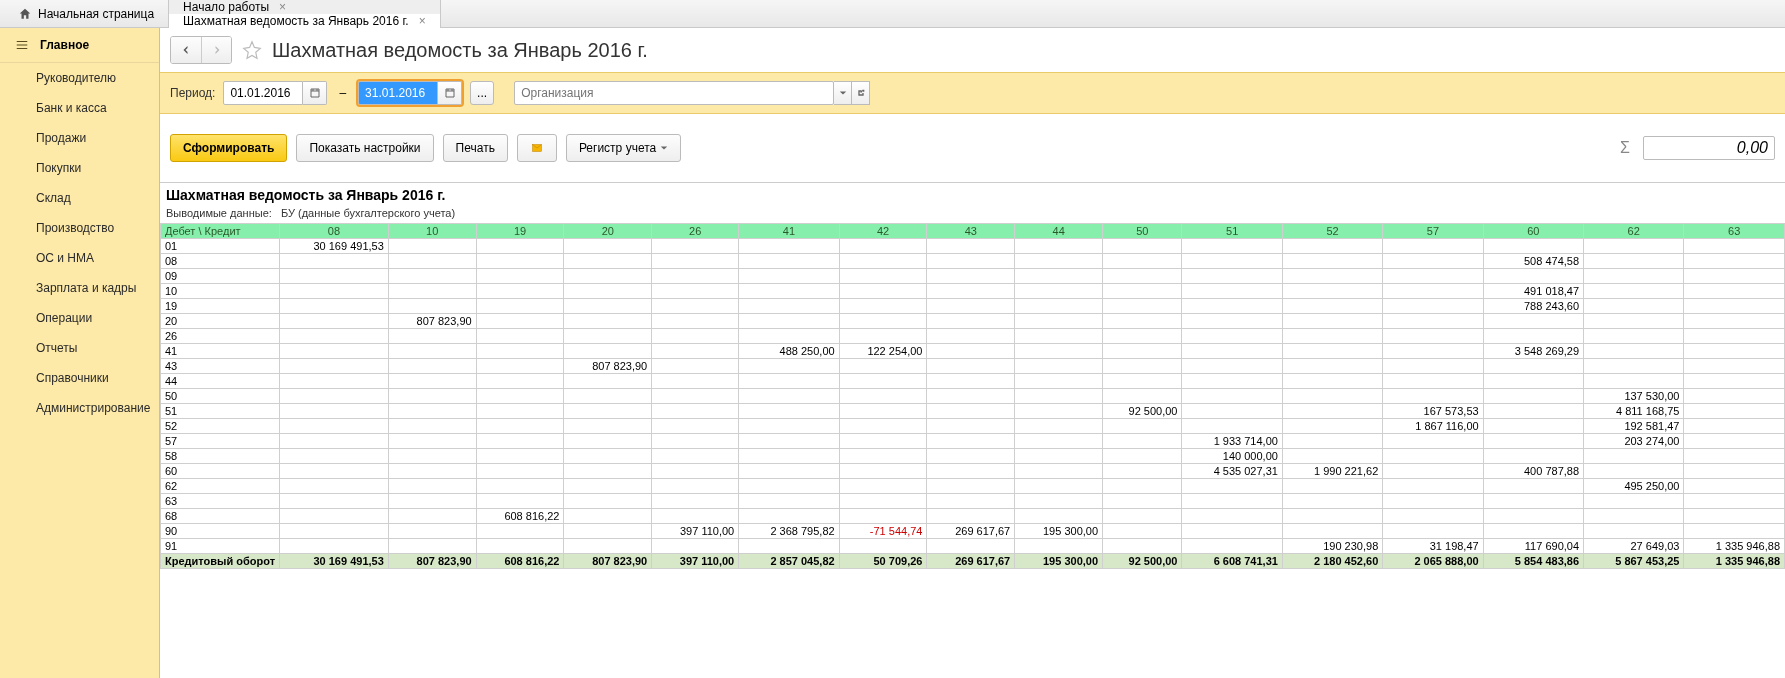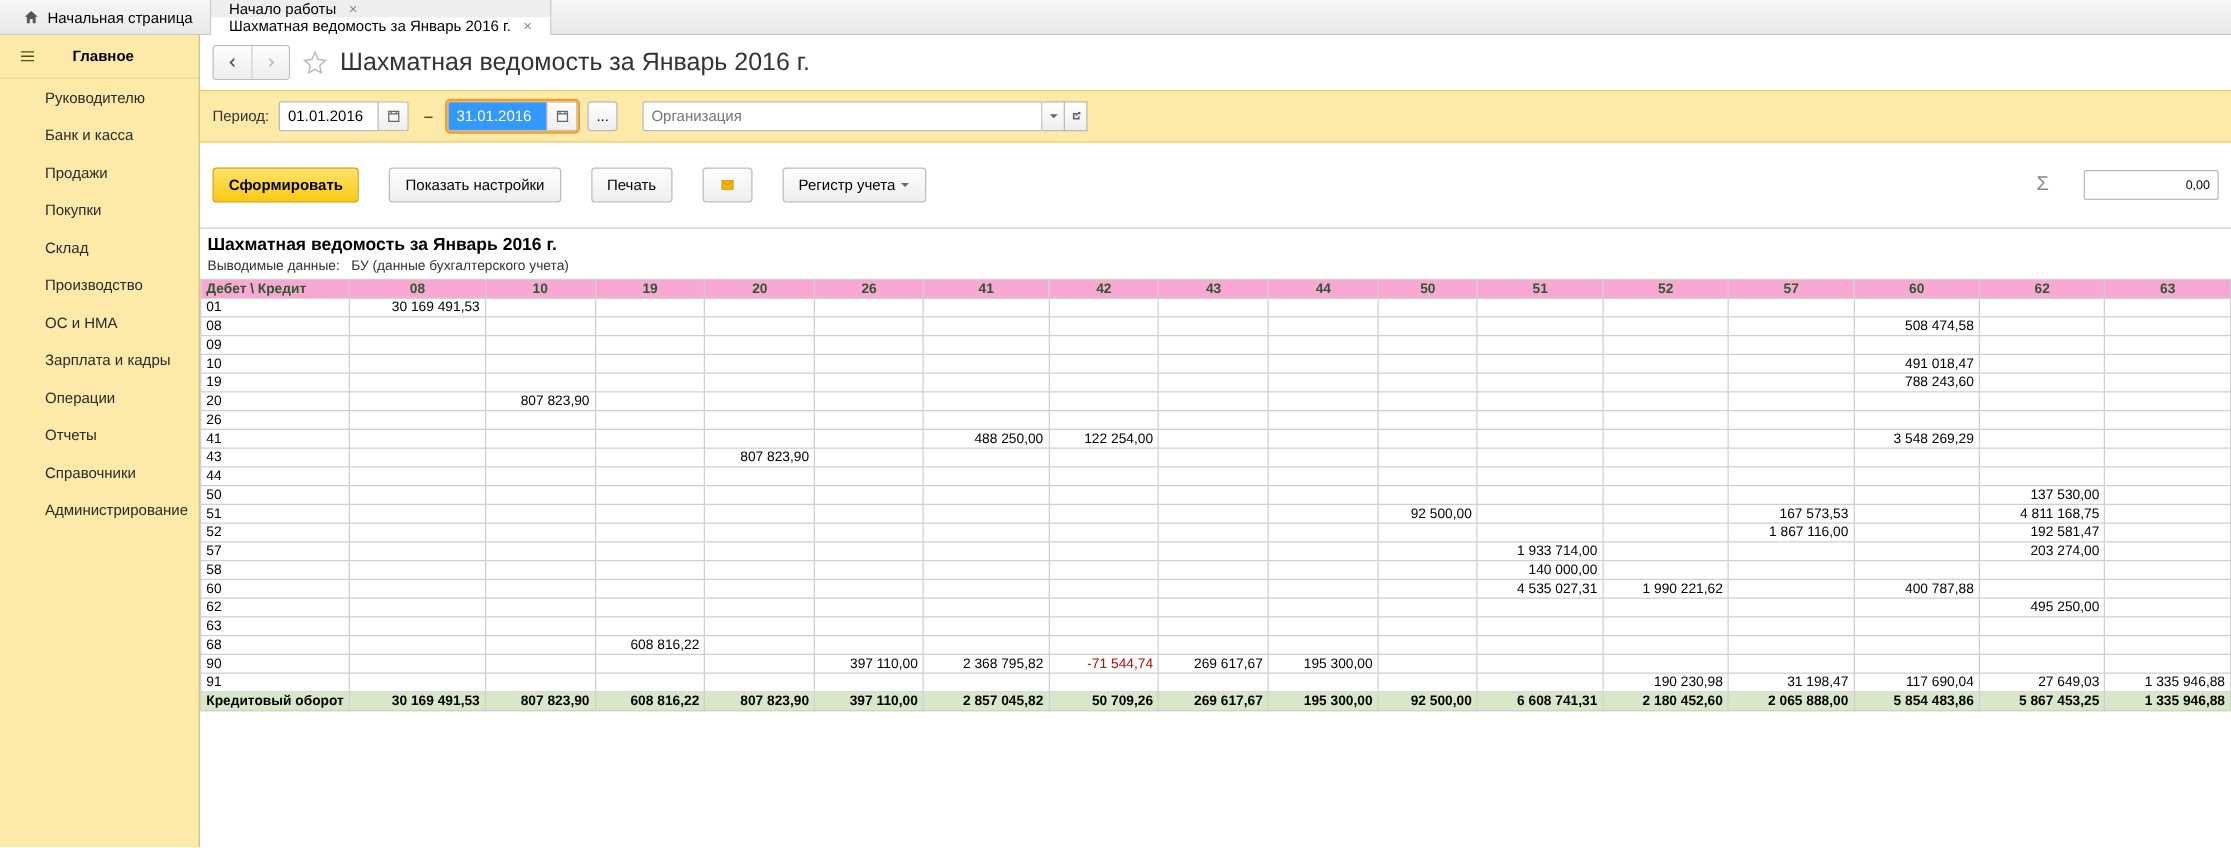--- a/index.html
+++ b/index.html
@@ -13,7 +13,7 @@
 .tab-close { color: #888; font-size: 12px; cursor: pointer; }
 .body { display: flex; flex: 1; overflow: hidden; }
 .sidebar { width: 160px; background: #fde9a8; border-right: 1px solid #d6c27a; display: flex; flex-direction: column; }
-.side-main { display: flex; align-items: center; gap: 28px; padding: 10px 14px; font-weight: bold; border-bottom: 1px solid rgba(0,0,0,0.08); cursor: pointer; }
+.side-main { display: flex; align-items: center; gap: 10px; padding: 10px 14px; font-weight: bold; border-bottom: 1px solid rgba(0,0,0,0.08); cursor: pointer; }
 .side-main svg { width: 16px; height: 14px; fill: #5a4a1c; }
 .side-item { padding: 8px 14px 8px 36px; color: #2a2a2a; cursor: pointer; }
 .main { flex: 1; display: flex; flex-direction: column; overflow: hidden; }

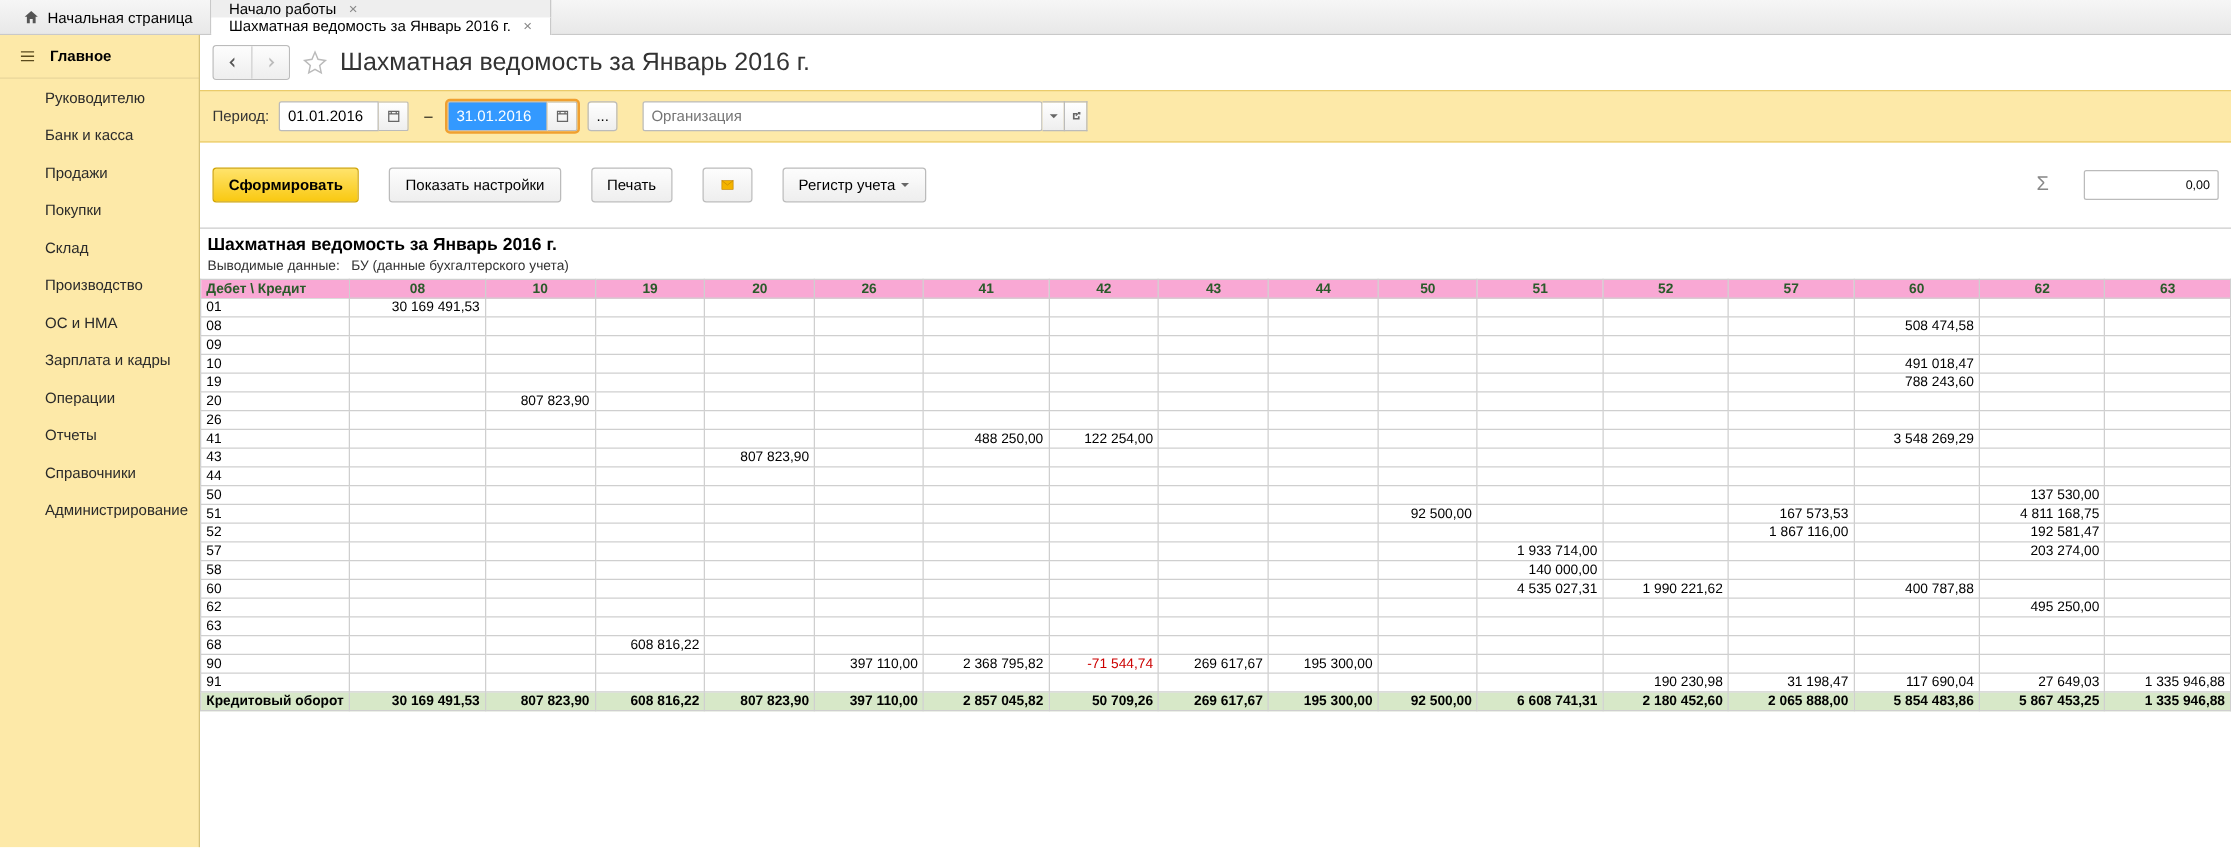--- a/index.html
+++ b/index.html
@@ -36,7 +36,7 @@
 .orginput { flex: 0 0 320px; height: 24px; border: 1px solid #bbb; border-radius: 2px; padding: 0 6px; background: #fff; color: #888; font-size: 12px; outline: none; }
 .ddbtn { width: 18px; height: 24px; border: 1px solid #bbb; border-left: none; background: linear-gradient(#fff,#eee); display: flex; align-items: center; justify-content: center; cursor: pointer; }
 .ddbtn svg { width: 8px; height: 8px; fill: #666; }
-.toolbar { display: flex; align-items: center; gap: 24px; padding: 20px 10px; }
+.toolbar { display: flex; align-items: center; gap: 9px; padding: 20px 10px; }
 .btn { height: 28px; border: 1px solid #bbb; border-radius: 3px; background: linear-gradient(#fdfdfd,#eee); padding: 0 12px; display: flex; align-items: center; cursor: pointer; font-size: 12px; }
 .btn.primary { background: linear-gradient(#ffe36b,#f9c912); border-color: #d0a300; font-weight: bold; }
 .btn.icon svg { width: 14px; height: 12px; }

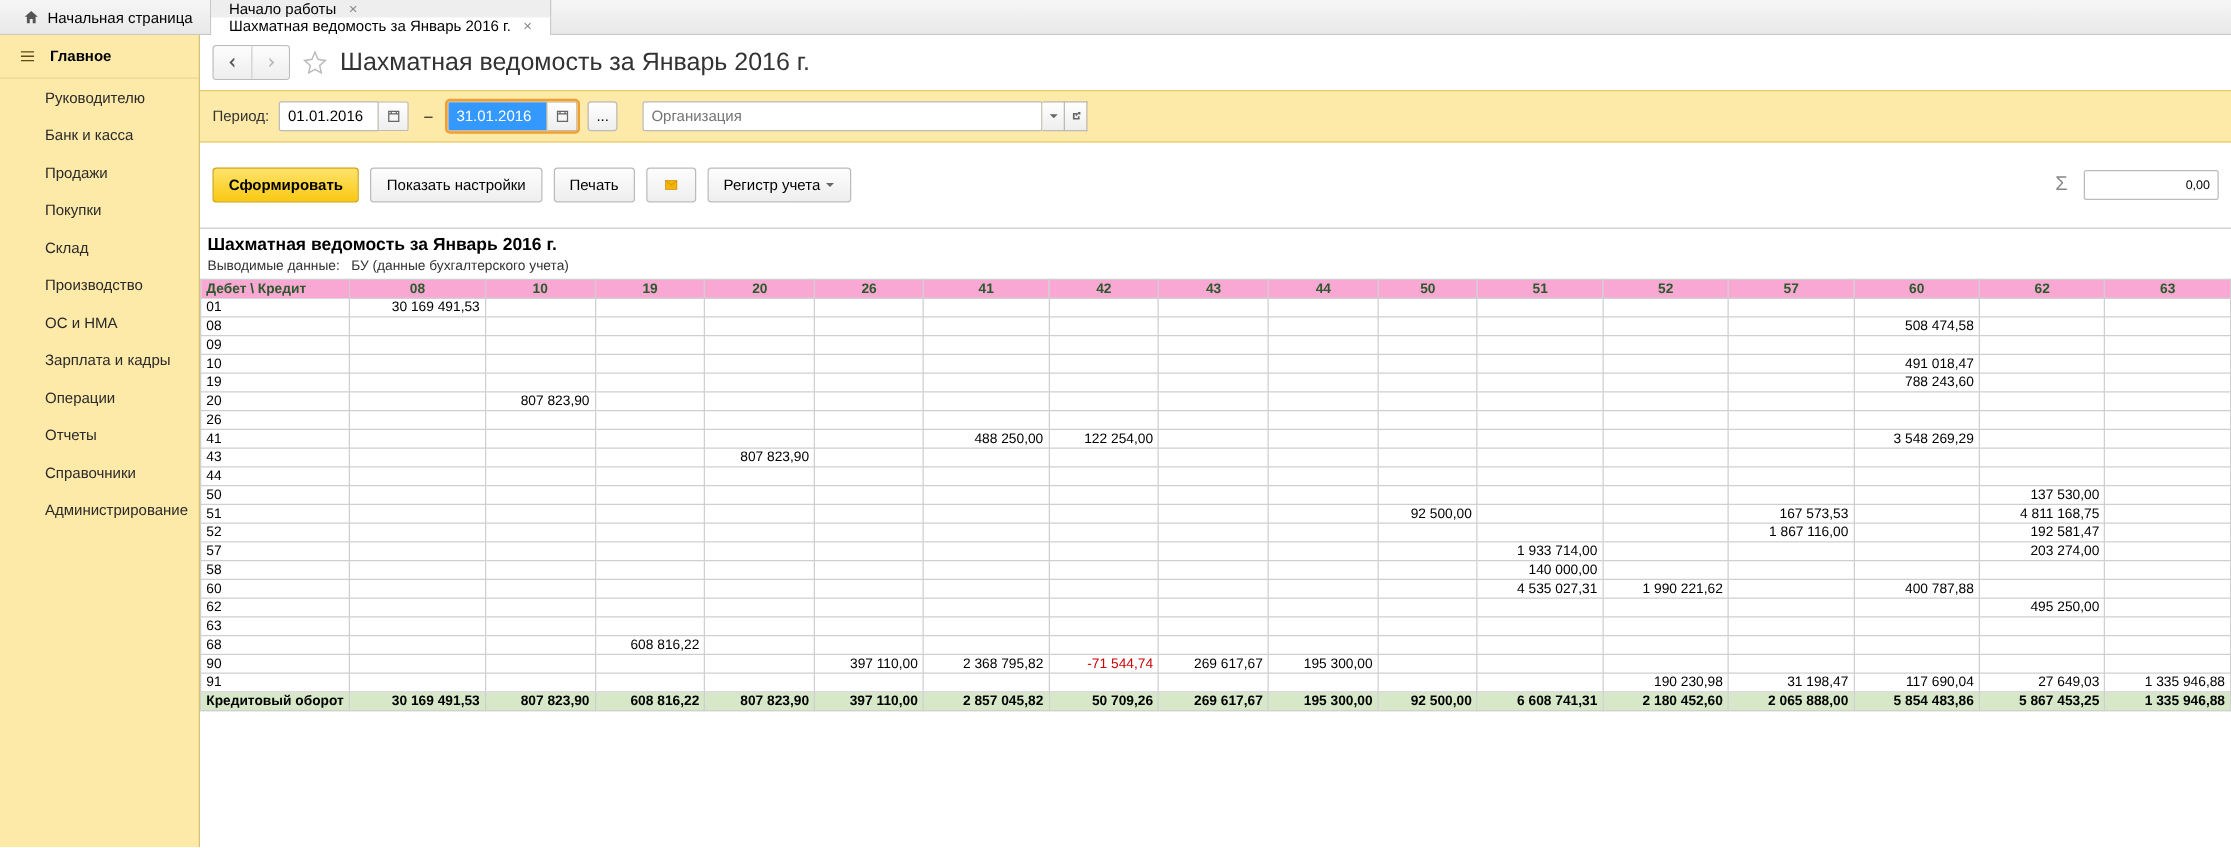--- a/index.html
+++ b/index.html
@@ -42,7 +42,7 @@
 .btn.icon svg { width: 14px; height: 12px; }
 .spacer { flex: 1; }
 .sigma { font-size: 16px; color: #888; margin-right: 4px; }
-.suminput { width: 108px; height: 24px; border: 1px solid #bbb; border-radius: 2px; text-align: right; padding: 0 6px; font-size: 10px; outline: none; }
+.suminput { width: 132px; height: 24px; border: 1px solid #bbb; border-radius: 2px; text-align: right; padding: 0 6px; font-size: 16px; outline: none; font-style: italic; }
 .report { flex: 1; overflow: auto; border-top: 1px solid #ccc; }
 .rtitle { font-weight: bold; font-size: 14px; padding: 4px 6px; }
 .rsub { font-size: 11px; color: #333; padding: 0 6px 4px; }

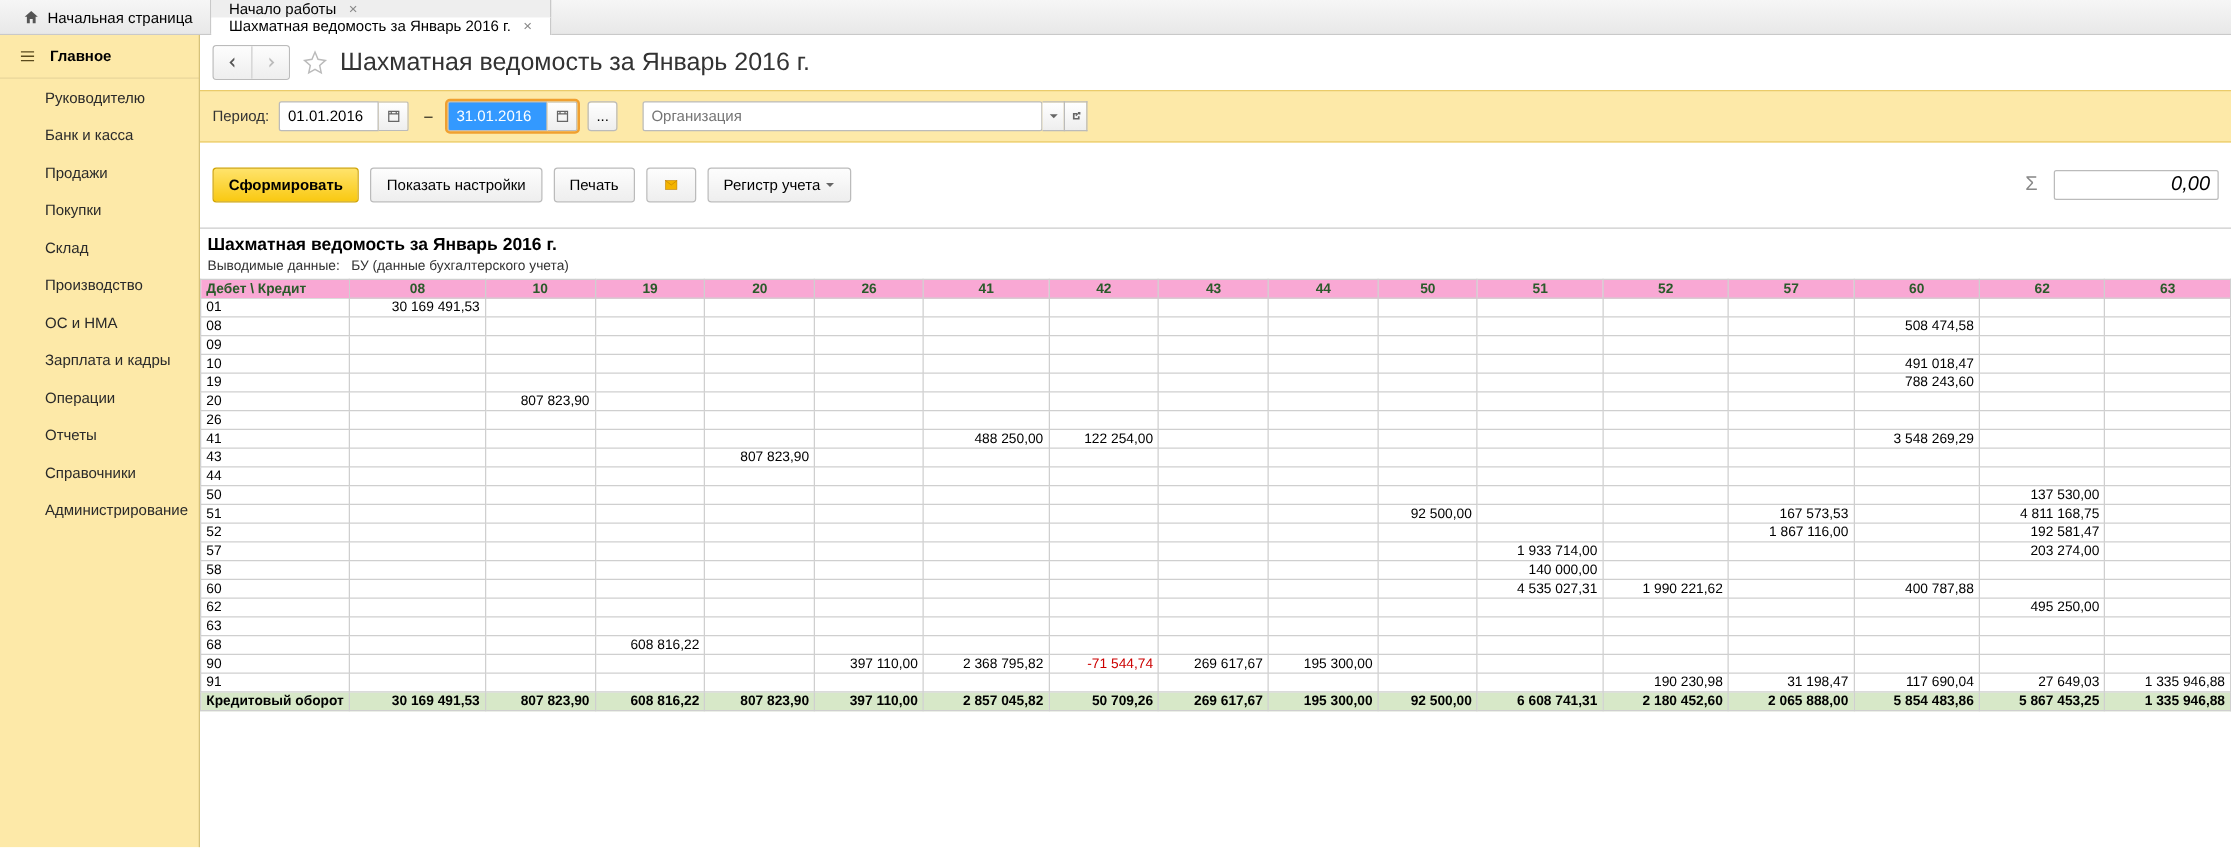--- a/index.html
+++ b/index.html
@@ -48,7 +48,7 @@
 .rsub { font-size: 11px; color: #333; padding: 0 6px 4px; }
 table { border-collapse: collapse; width: 100%; }
 th, td { border: 1px solid #cfcfcf; padding: 1px 4px; font-size: 11px; height: 14px; white-space: nowrap; }
-th { background: #f9a8d4; font-weight: bold; text-align: center; color: #2a5a2a; }
+th { background: #86efac; font-weight: normal; text-align: center; color: #2a5a2a; }
 th.rowh { width: 88px; text-align: left; position: sticky; left: 0; }
 td.rh { font-weight: normal; text-align: left; background: #fff; }
 td.val { text-align: right; }

